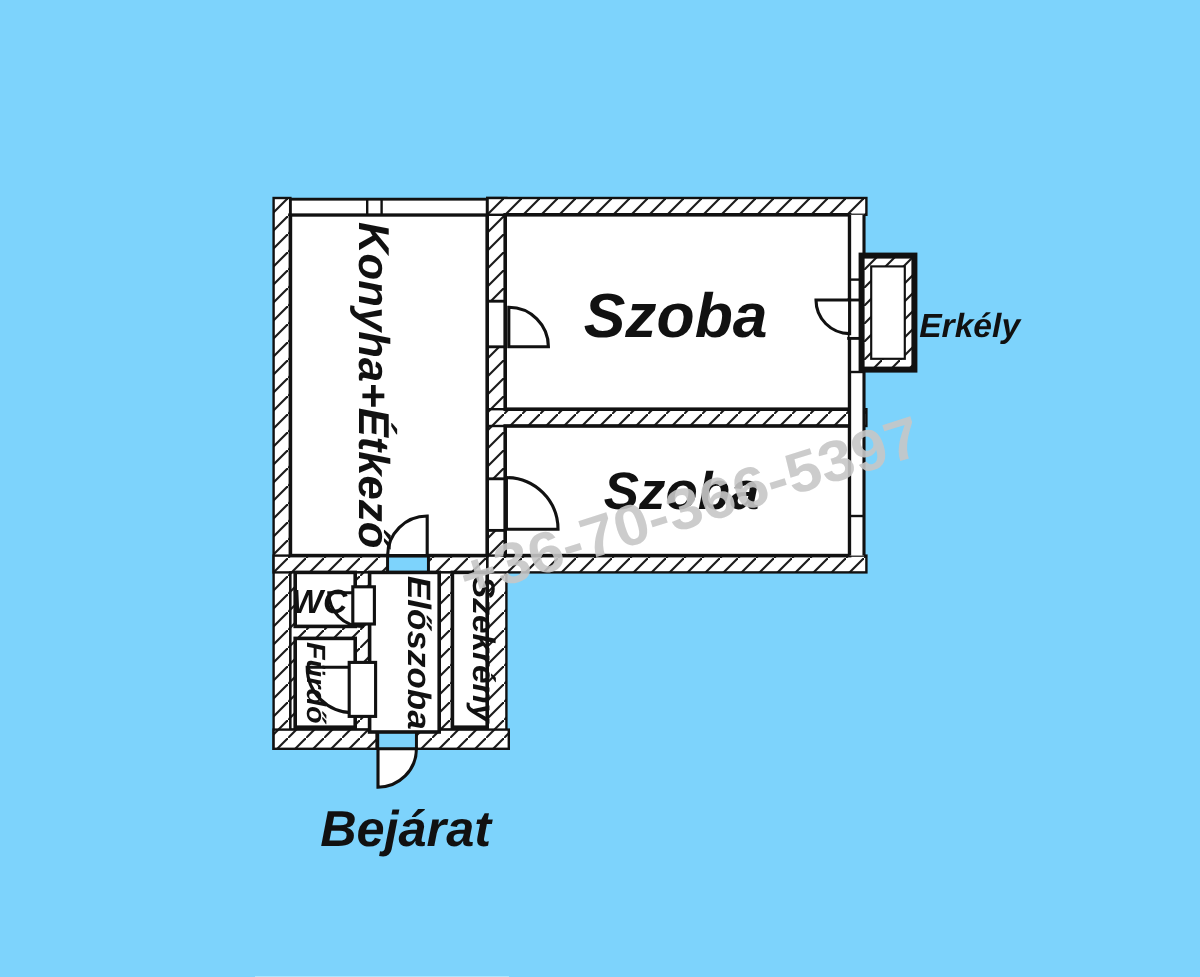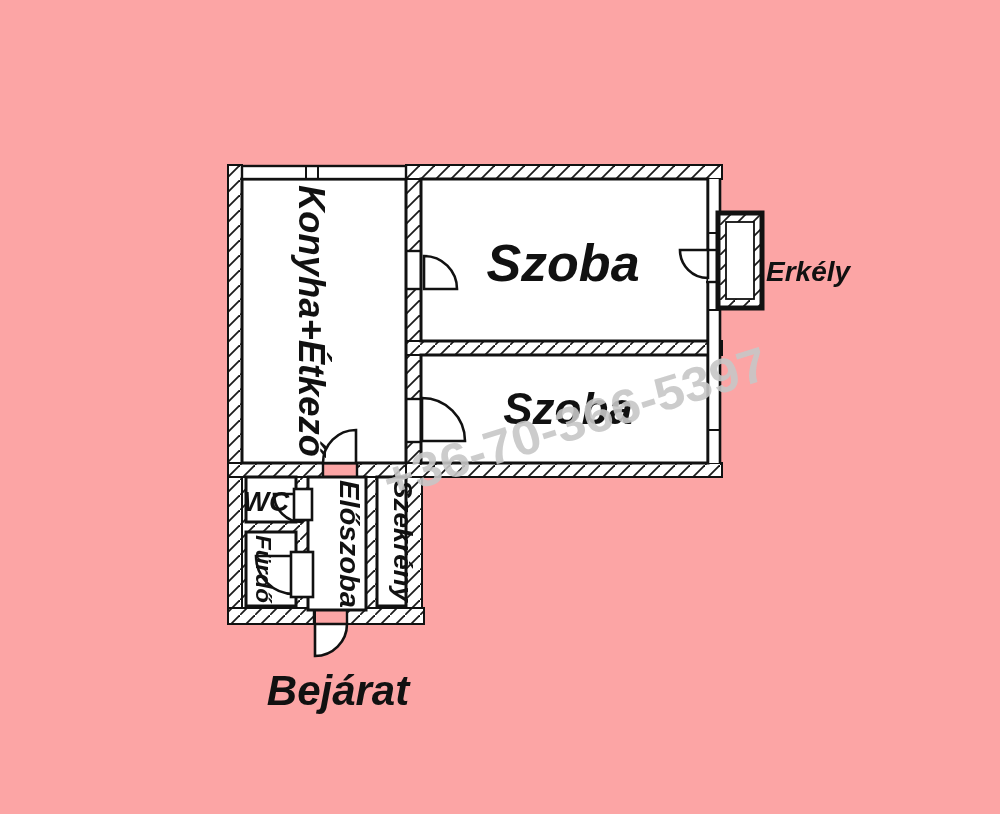--- a/index.html
+++ b/index.html
@@ -3,7 +3,7 @@
 <meta charset="utf-8">
 <style>
   html,body{margin:0;padding:0;background:#ffffff;}
-  #stage{position:relative;width:1000px;height:814px;background:#fca5a5;overflow:hidden;
+  #stage{position:relative;width:1000px;height:814px;background:#7dd3fc;overflow:hidden;
          font-family:"Liberation Sans","DejaVu Sans",sans-serif;}
   svg{position:absolute;left:0;top:0;}
   text{font-family:"Liberation Sans","DejaVu Sans",sans-serif;}

